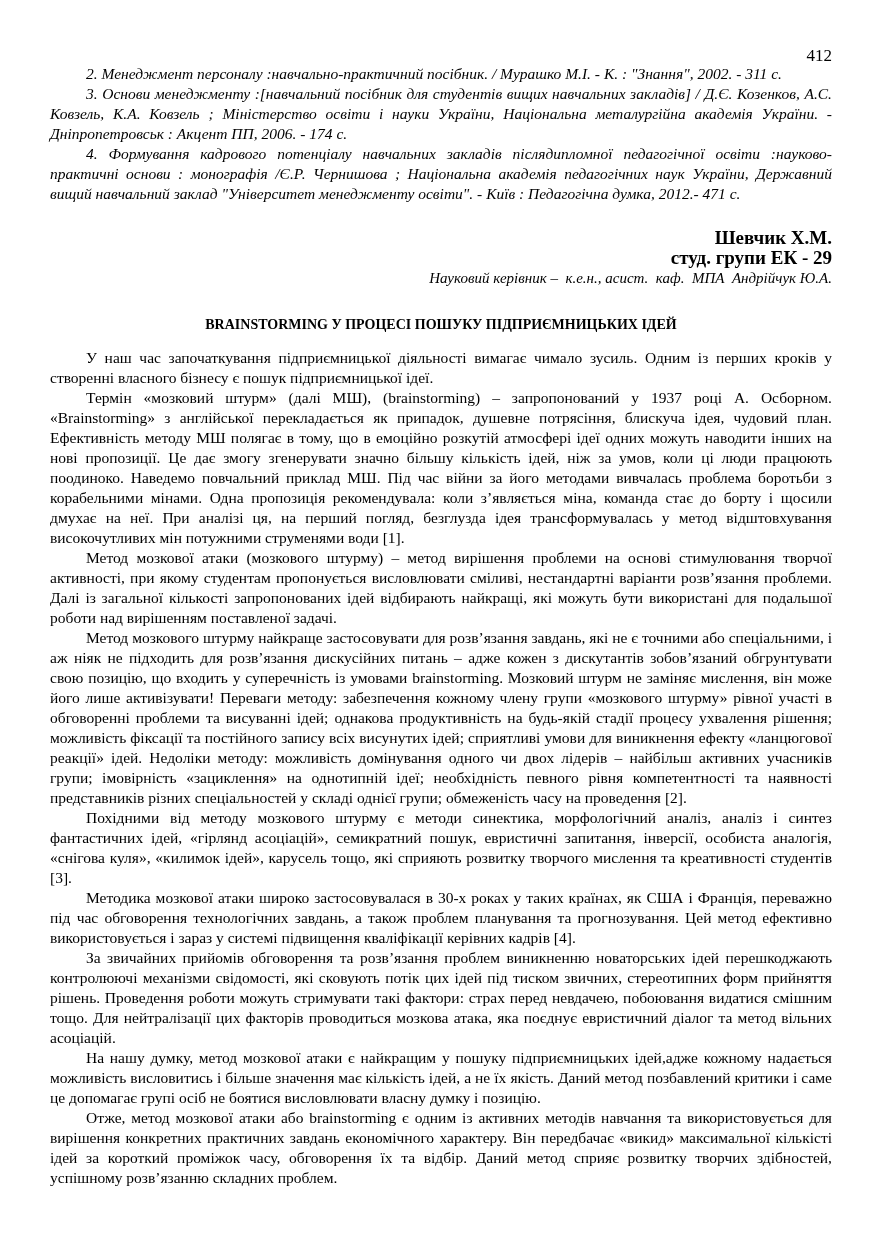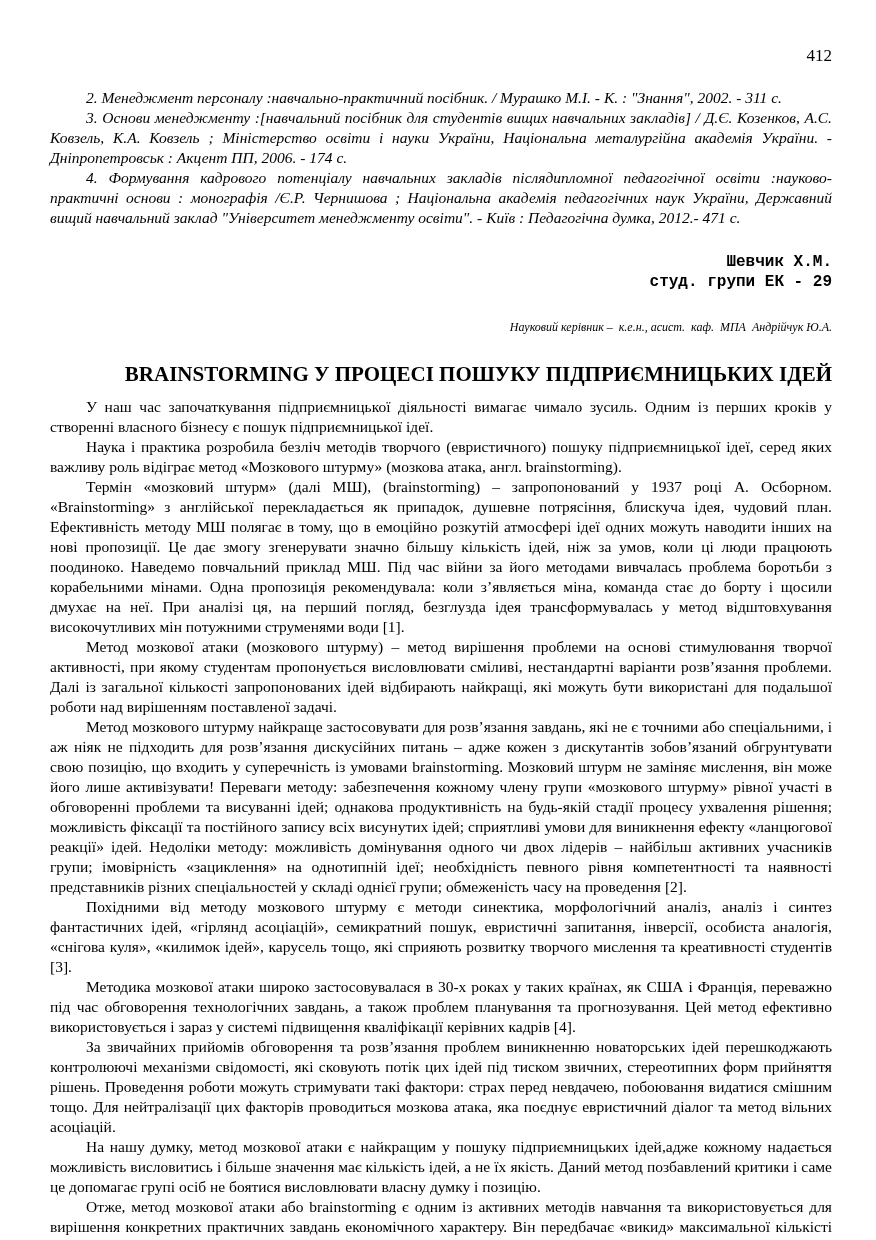--- a/index.html
+++ b/index.html
@@ -26,7 +26,7 @@
     line-height: 20px;
   }
   .refs-top {
-    padding-top: 88px;
+    padding-top: 64px;
     font-style: italic;
     font-size: 15.5px;
     line-height: 20px;

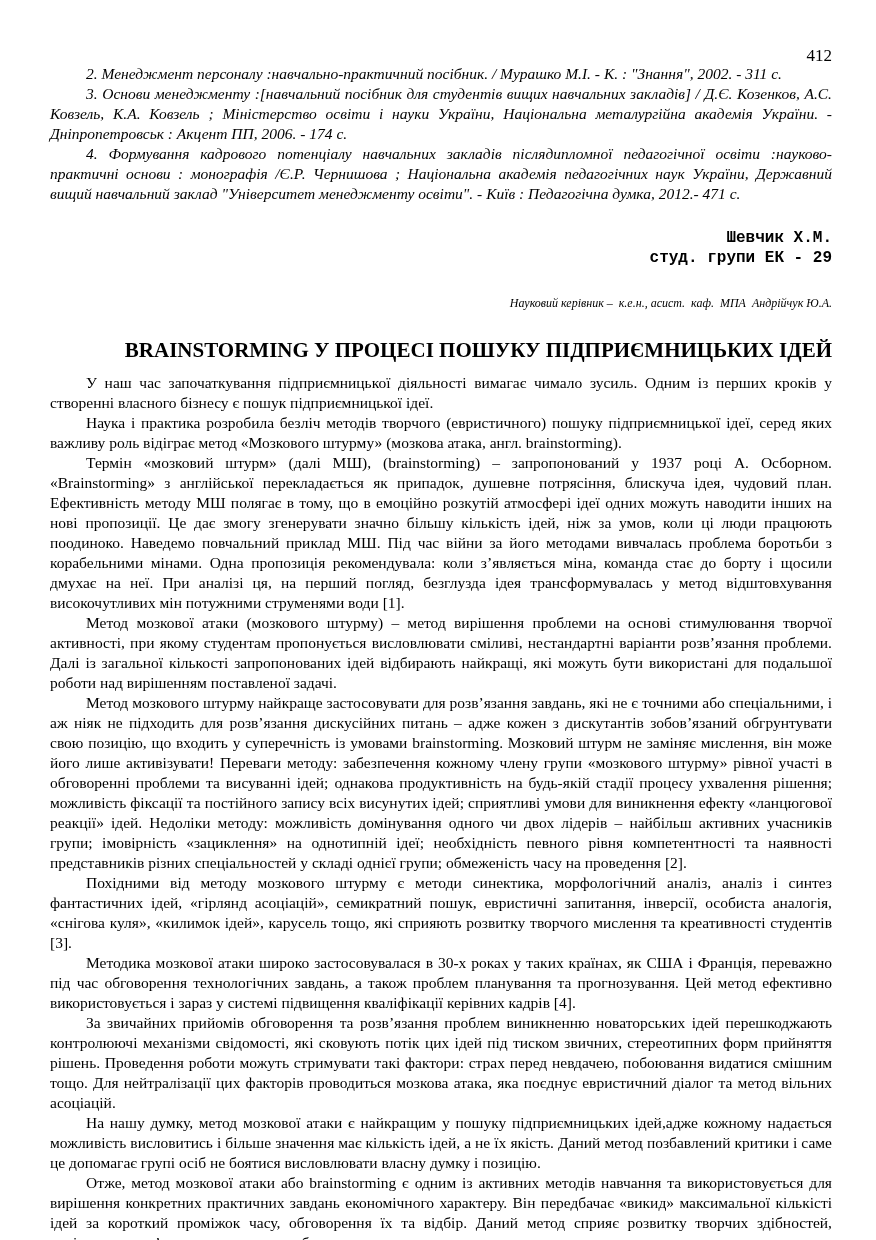--- a/index.html
+++ b/index.html
@@ -39,9 +39,8 @@
   }
   .author-name, .author-group {
     font-weight: bold;
-    font-size: 16px;
+    font-size: 19px;
     line-height: 20px;
-    font-family: Liberation Mono, monospace;
   }
   .supervisor {
     font-style: italic;

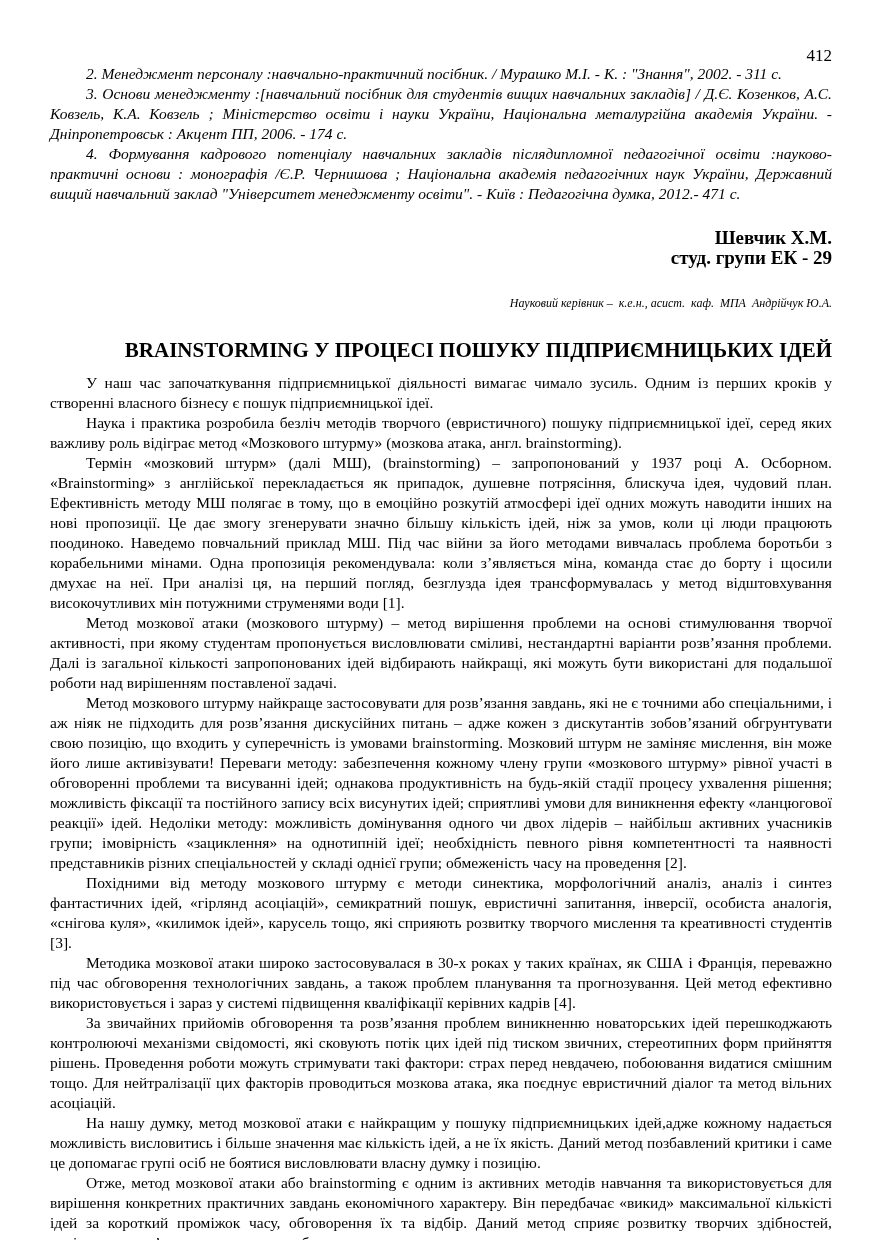--- a/index.html
+++ b/index.html
@@ -44,10 +44,9 @@
   }
   .supervisor {
     font-style: italic;
-    font-size: 12px;
+    font-size: 15px;
     line-height: 20px;
     white-space: pre-wrap;
-    margin-top: 25px;
   }
   .title {
     margin: 26px 0 0 0;

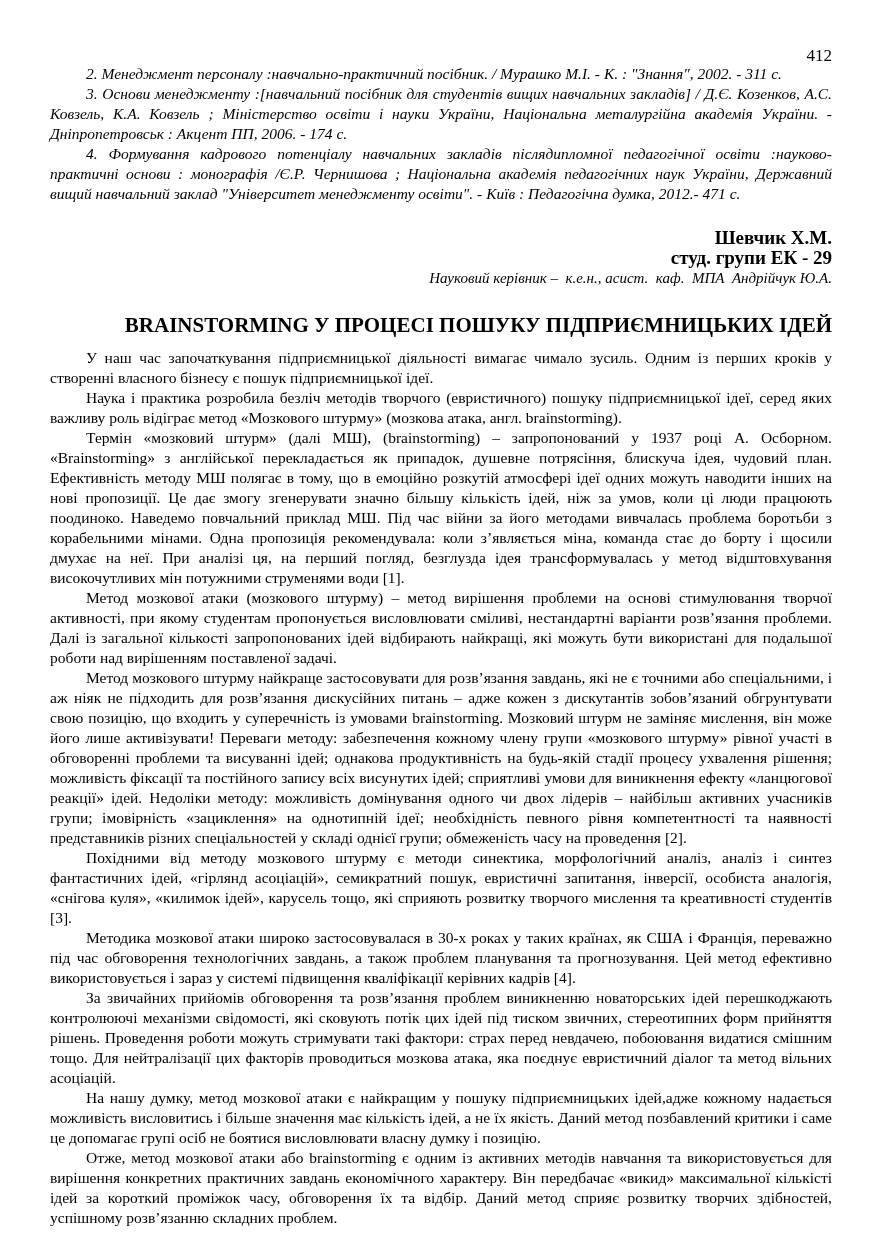--- a/index.html
+++ b/index.html
@@ -50,8 +50,8 @@
   }
   .title {
     margin: 26px 0 0 0;
-    text-align: right;
-    font-size: 21px;
+    text-align: center;
+    font-size: 14px;
     font-weight: bold;
     line-height: 22px;
   }

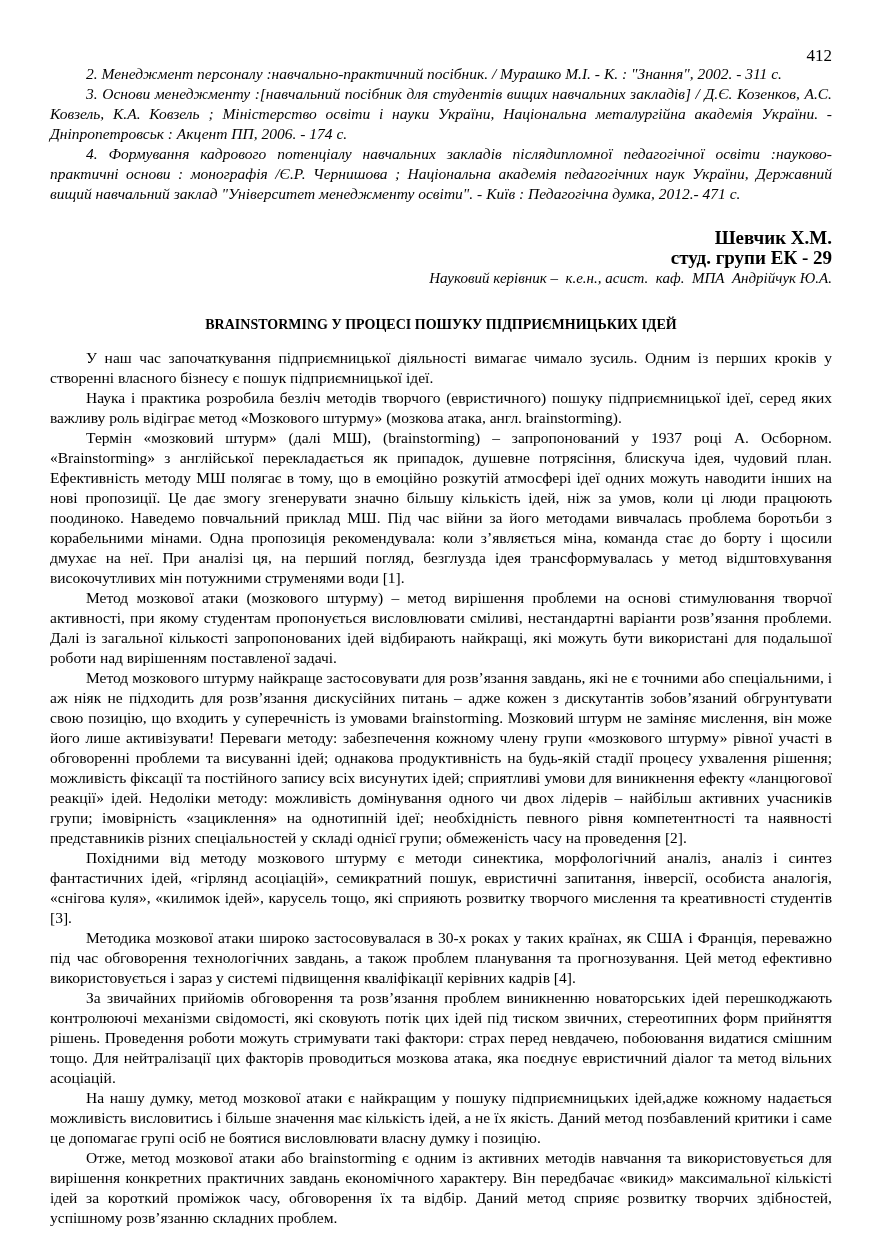--- a/index.html
+++ b/index.html
@@ -87,7 +87,6 @@
 
     <section class="body-text">
       <p class="para">У наш час започаткування підприємницької діяльності вимагає чимало зусиль. Одним із перших кроків у створенні власного бізнесу є пошук підприємницької ідеї.</p>
-      <p class="para">Наука і практика розробила безліч методів творчого (евристичного) пошуку підприємницької ідеї, серед яких важливу роль відіграє метод «Мозкового штурму» (мозкова атака, англ. brainstorming).</p>
       <p class="para">Термін «мозковий штурм» (далі МШ), (brainstorming) – запропонований у 1937 році А. Осборном. «Brainstorming» з англійської перекладається як припадок, душевне потрясіння, блискуча ідея, чудовий план. Ефективність методу МШ полягає в тому, що в емоційно розкутій атмосфері ідеї одних можуть наводити інших на нові пропозиції. Це дає змогу згенерувати значно більшу кількість ідей, ніж за умов, коли ці люди працюють поодиноко. Наведемо повчальний приклад МШ. Під час війни за його методами вивчалась проблема боротьби з корабельними мінами. Одна пропозиція рекомендувала: коли з’являється міна, команда стає до борту і щосили дмухає на неї. При аналізі ця, на перший погляд, безглузда ідея трансформувалась у метод відштовхування високочутливих мін потужними струменями води [1].</p>
       <p class="para">Метод мозкової атаки (мозкового штурму) – метод вирішення проблеми на основі стимулювання творчої активності, при якому студентам пропонується висловлювати сміливі, нестандартні варіанти розв’язання проблеми. Далі із загальної кількості запропонованих ідей відбирають найкращі, які можуть бути використані для подальшої роботи над вирішенням поставленої задачі.</p>
       <p class="para">Метод мозкового штурму найкраще застосовувати для розв’язання завдань, які не є точними або спеціальними, і аж ніяк не підходить для розв’язання дискусійних питань – адже кожен з дискутантів зобов’язаний обгрунтувати свою позицію, що входить у суперечність із умовами brainstorming. Мозковий штурм не заміняє мислення, він може його лише активізувати! Переваги методу: забезпечення кожному члену групи «мозкового штурму» рівної участі в обговоренні проблеми та висуванні ідей; однакова продуктивність на будь-якій стадії процесу ухвалення рішення; можливість фіксації та постійного запису всіх висунутих ідей; сприятливі умови для виникнення ефекту «ланцюгової реакції» ідей. Недоліки методу: можливість домінування одного чи двох лідерів – найбільш активних учасників групи; імовірність «зациклення» на однотипній ідеї; необхідність певного рівня компетентності та наявності представників різних спеціальностей у складі однієї групи; обмеженість часу на проведення [2].</p>

